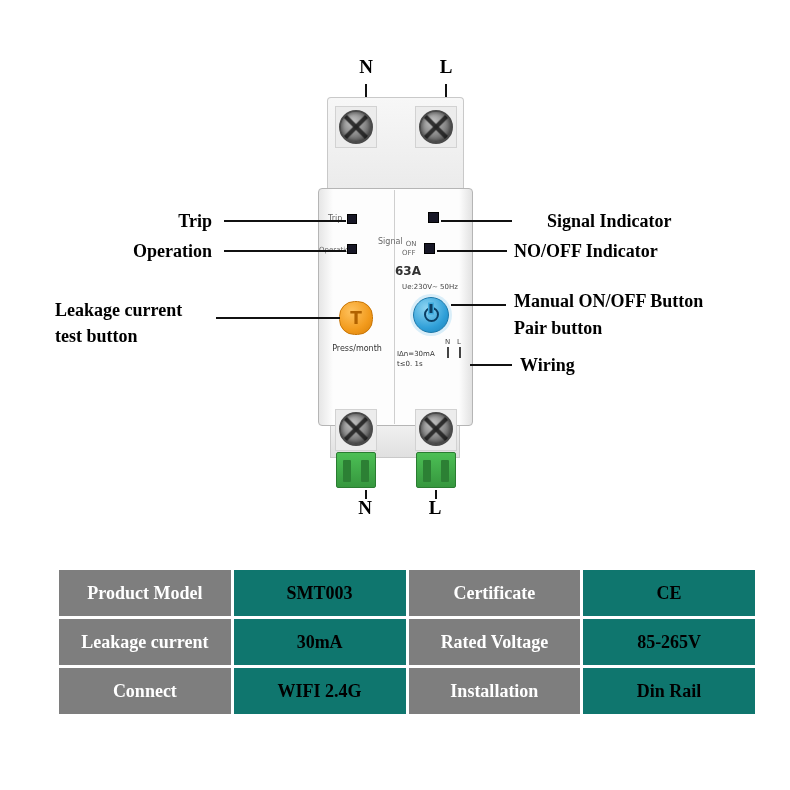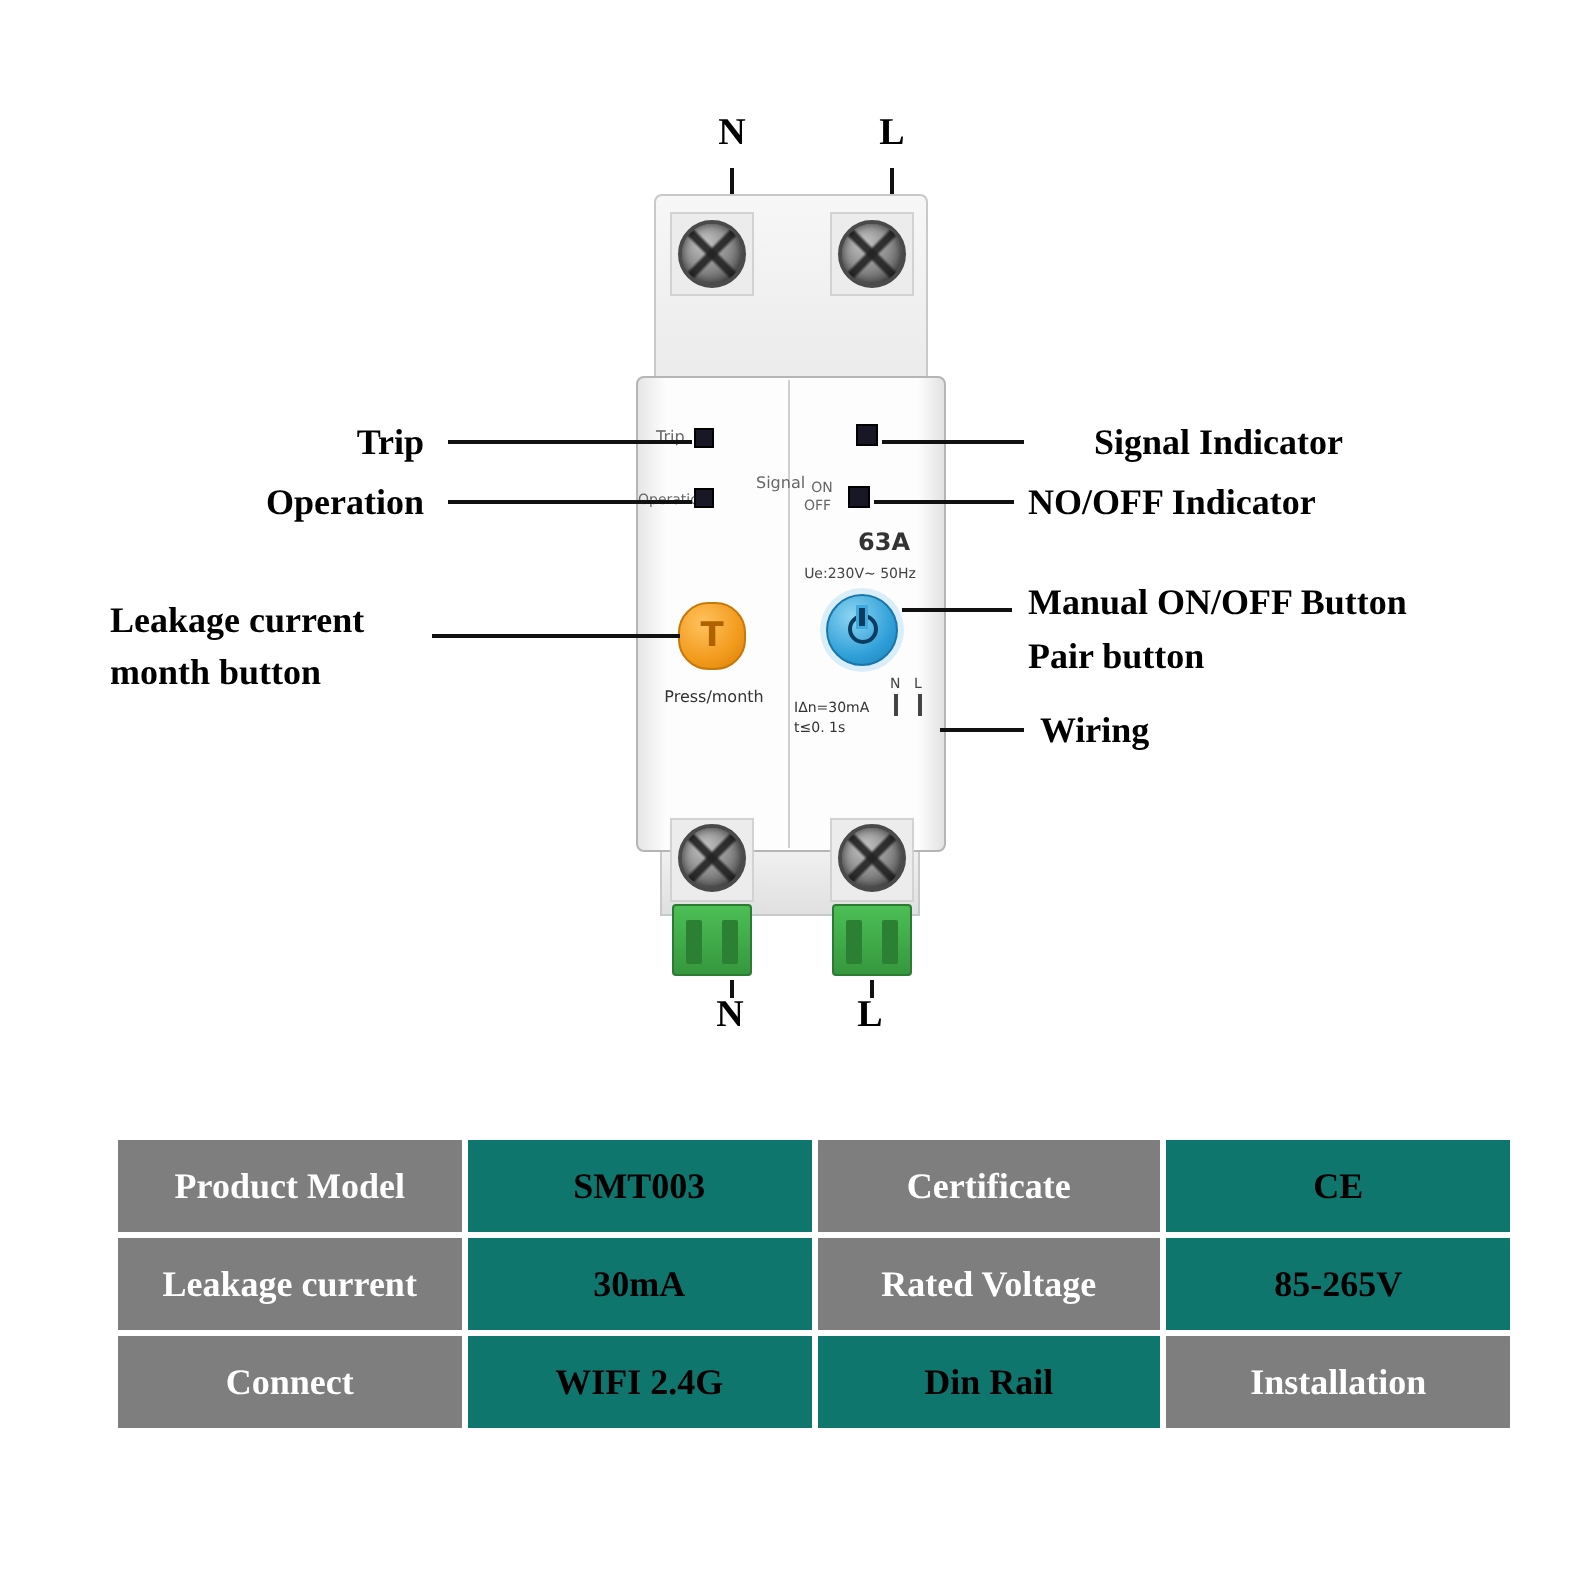--- a/index.html
+++ b/index.html
@@ -40,7 +40,7 @@
   
   .dtxt { position:absolute; font-family:"DejaVu Sans", sans-serif; color:#666; }
   .led { position:absolute; background:#171726; border:1px solid #000; }
-  .amp { position:absolute; font-family:"DejaVu Sans", sans-serif; font-weight:bold; color:#333; text-align:right; }
+  .amp { position:absolute; font-family:"DejaVu Sans", sans-serif; font-weight:bold; color:#333; text-align:left; }
   .test-btn { position:absolute; left:339px; top:301px; width:34px; height:34px; border-radius:45%;
     background:radial-gradient(circle at 36% 30%, #ffc express25e, #f29b1d 60%, #d87f08);
     background:radial-gradient(circle at 36% 30%, #ffc25e, #f29b1d 60%, #d87f08);

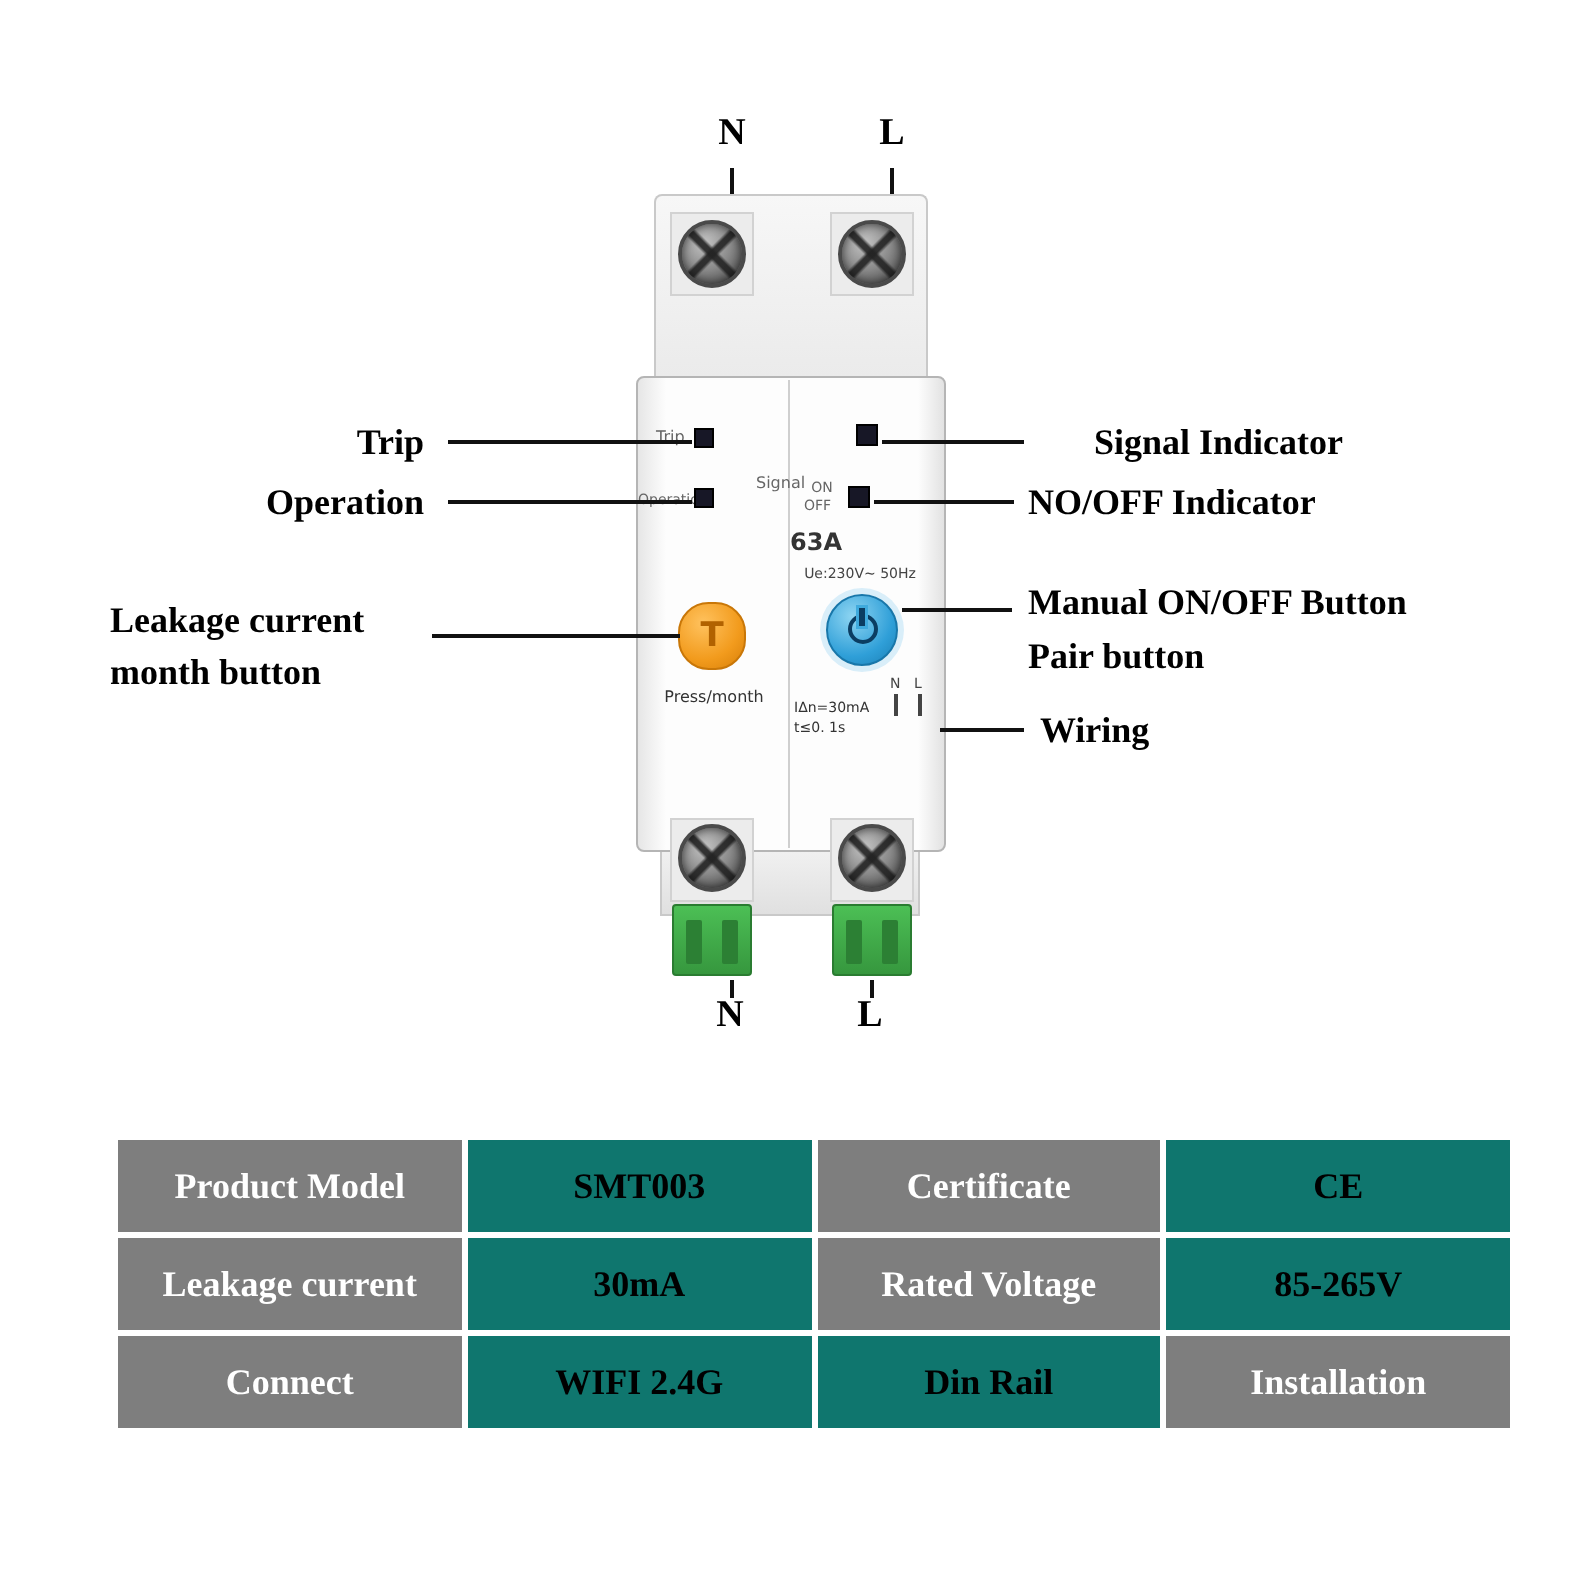--- a/index.html
+++ b/index.html
@@ -138,7 +138,7 @@
 
   <div class="callout" style="left:55px; top:297px; width:155px; line-height:26px;">
     <div>Leakage current</div>
-    <div>month button</div>
+    <div>test button</div>
   </div>
   <div class="hline" style="left:216px; top:317px; width:124px;"></div>
 

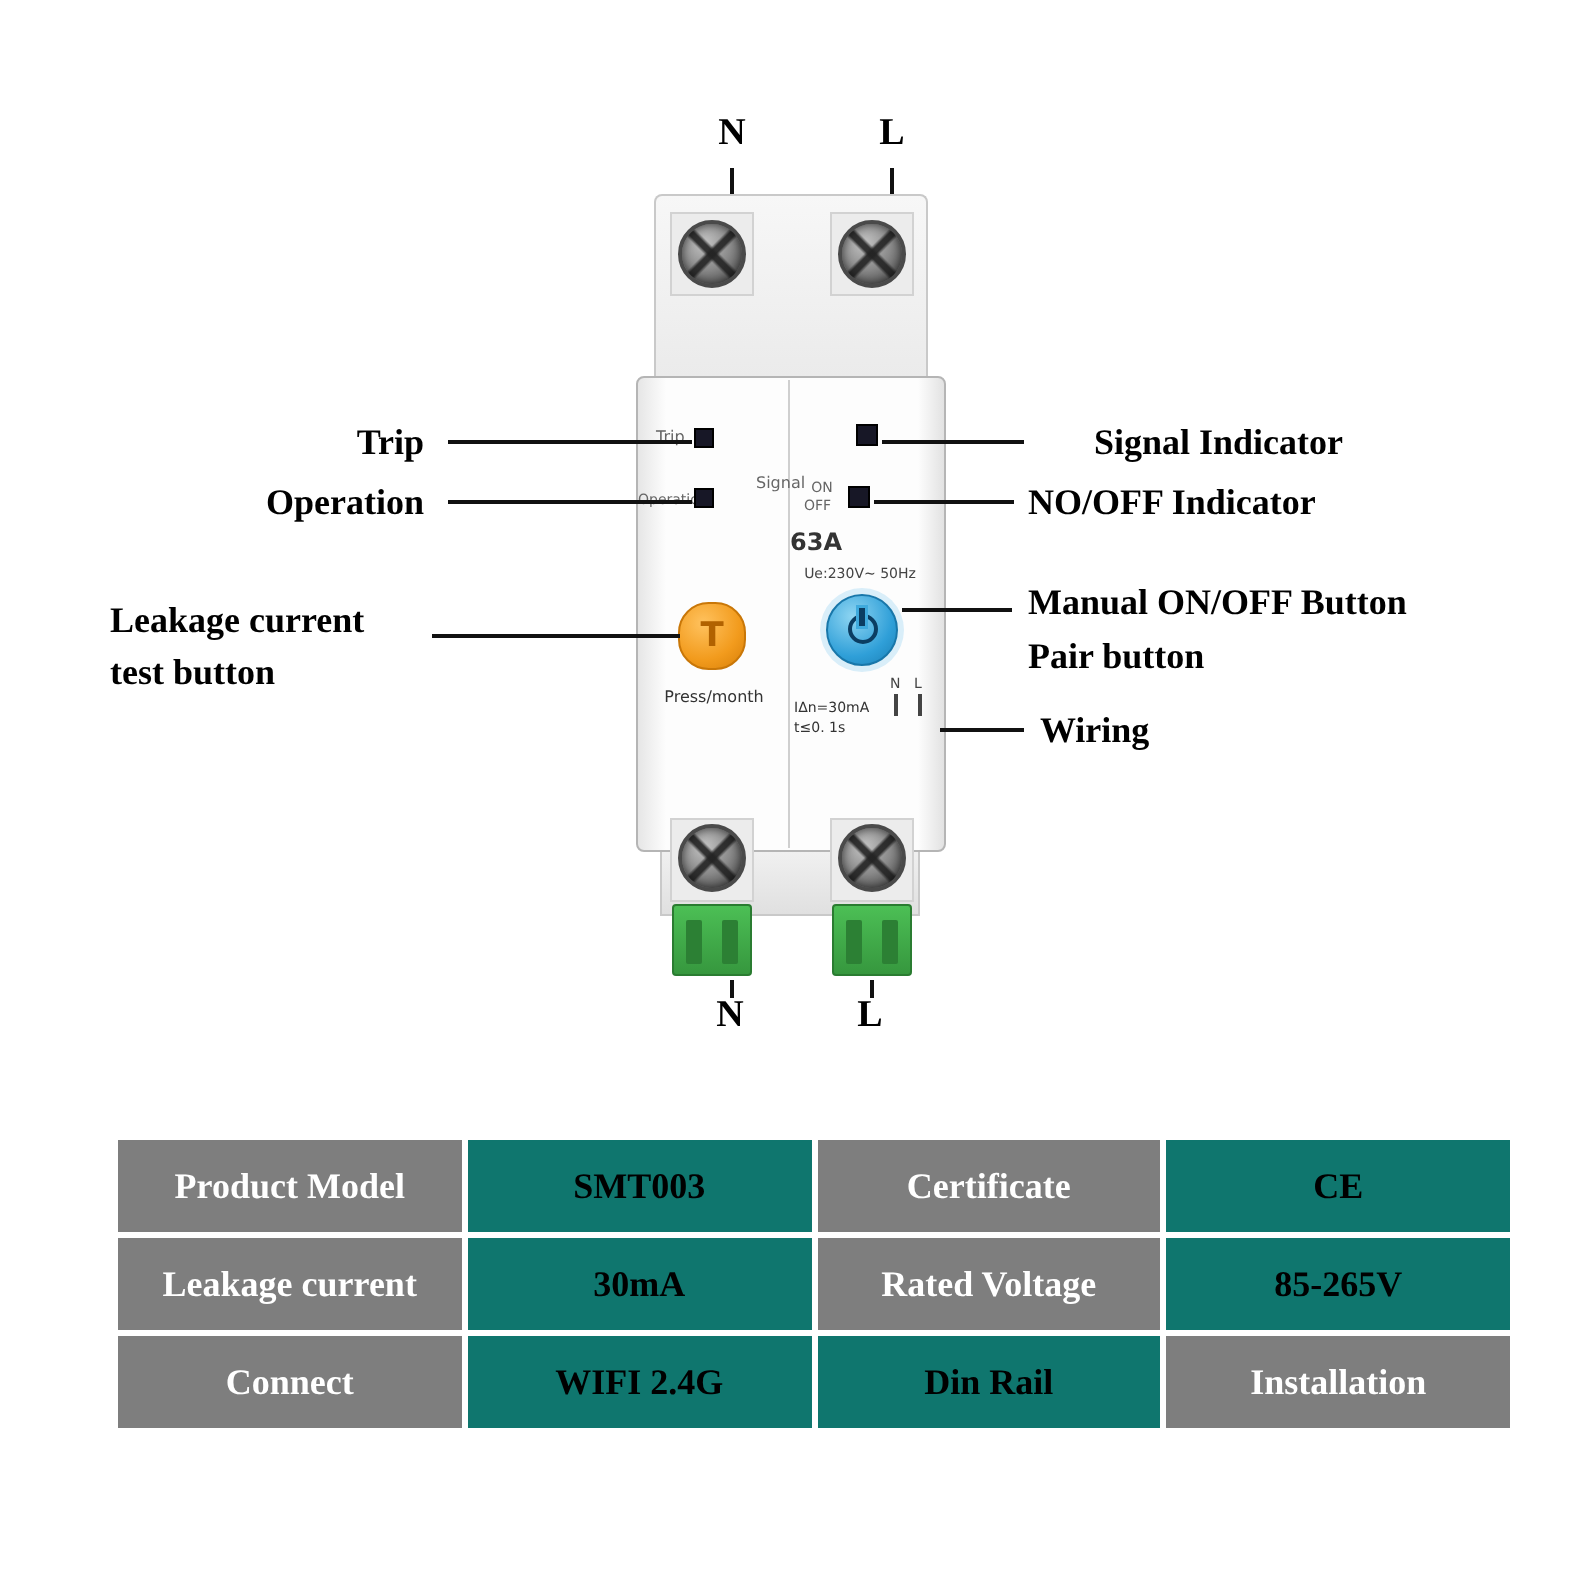--- a/index.html
+++ b/index.html
@@ -170,8 +170,8 @@
 
     <div class="cell hd">Connect</div>
     <div class="cell vl">WIFI 2.4G</div>
+    <div class="cell hd">Installation</div>
     <div class="cell vl">Din Rail</div>
-    <div class="cell hd">Installation</div>
   </div>
 
 </div>

